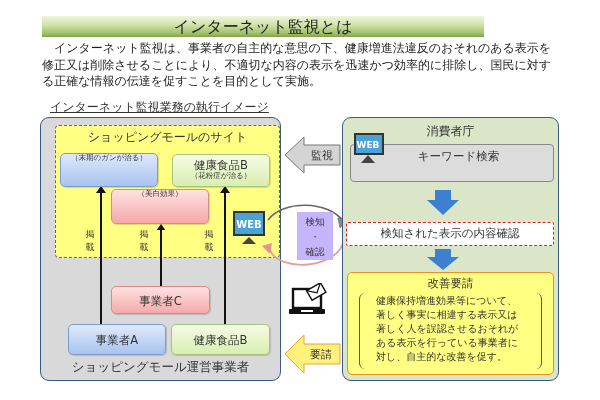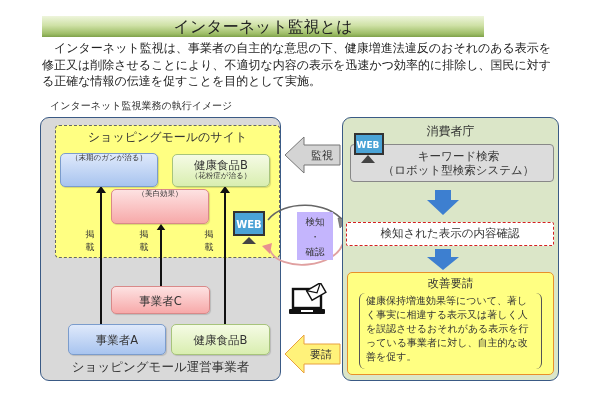--- a/index.html
+++ b/index.html
@@ -16,7 +16,7 @@
     left: 42px; top: 40px; width: 520px; font-size: 12px; line-height: 16.5px; color: #222;
   }
   .intro p { text-indent: 1em; }
-  .caption { left: 50px; top: 99px; font-size: 10px; color: #333; }
+  .caption { left: 50px; top: 99px; font-size: 12px; color: #333; text-decoration: underline; }
 
   .mall-frame {
     left: 40px; top: 117px; width: 241px; height: 264px;

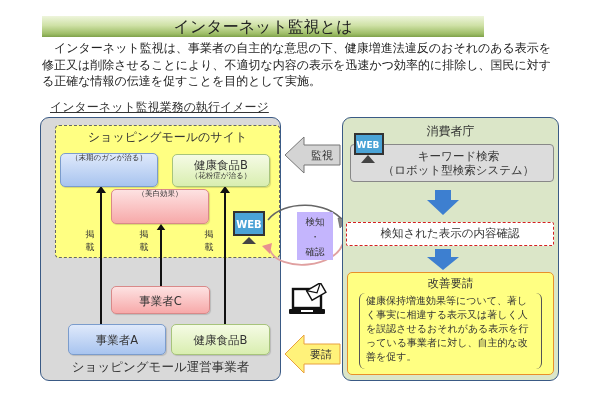--- a/index.html
+++ b/index.html
@@ -175,7 +175,6 @@
 <div class="abs agency-title">消費者庁</div>
 <div class="abs keyword-box">
   <div>キーワード検索</div>
-  <div>（ロボット型検索システム）</div>
 </div>
 <svg class="abs" style="left:353px; top:132px; width:32px; height:34px;">
   <rect x="1" y="1" width="30" height="22" fill="#333"></rect>

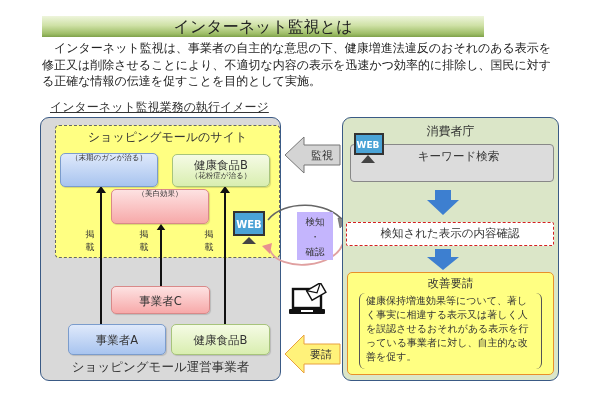--- a/index.html
+++ b/index.html
@@ -73,7 +73,7 @@
   .kaizen-title { left: 347px; top: 276px; width: 207px; text-align: center; font-size: 11.5px; color: #333; }
   .kaizen-text {
     left: 359px; top: 293px; width: 183px; height: 76px;
-    font-size: 10px; line-height: 14px; color: #333; padding: 1px 6px;
+    font-size: 10px; line-height: 14px; color: #333; padding: 1px 16px;
     border-left: 1px solid #555; border-right: 1px solid #555; border-radius: 6px;
   }
 

